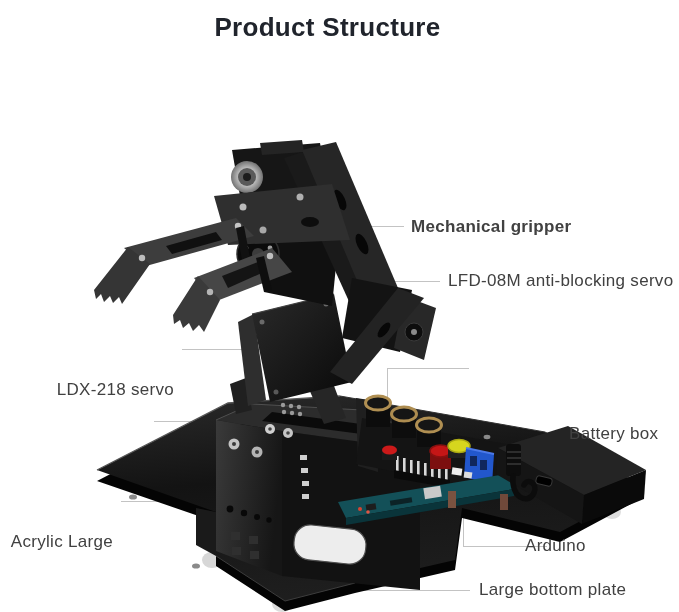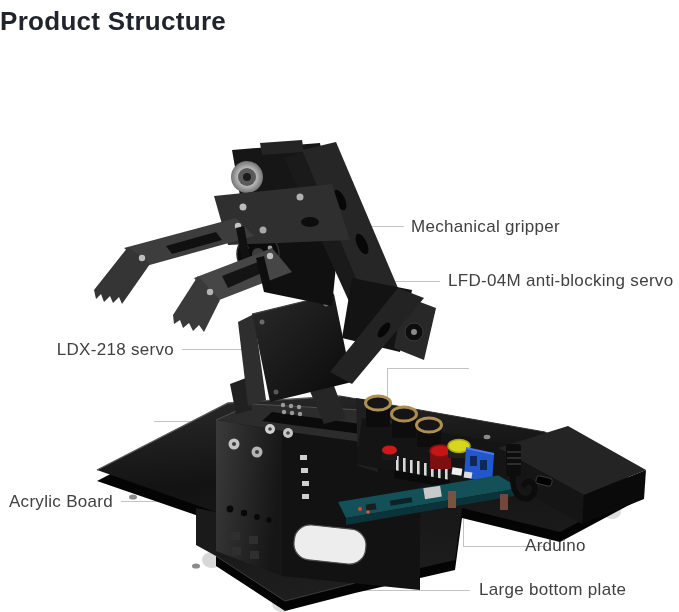--- a/index.html
+++ b/index.html
@@ -5,7 +5,7 @@
   html,body{margin:0;padding:0;background:#ffffff;}
   .page{position:relative;width:679px;height:612px;background:#ffffff;overflow:hidden;
         font-family:"Liberation Sans",sans-serif;}
-  .page-title{position:absolute;top:6px;left:0;width:655px;
+  .page-title{position:absolute;top:12px;left:0;width:655px;text-align:center;
               font-size:26px;font-weight:700;color:#20242c;letter-spacing:.3px;z-index:3;}
   .illustration{position:absolute;inset:0;z-index:2;pointer-events:none;}
   .line{position:absolute;background:#c3c3c3;z-index:1;}

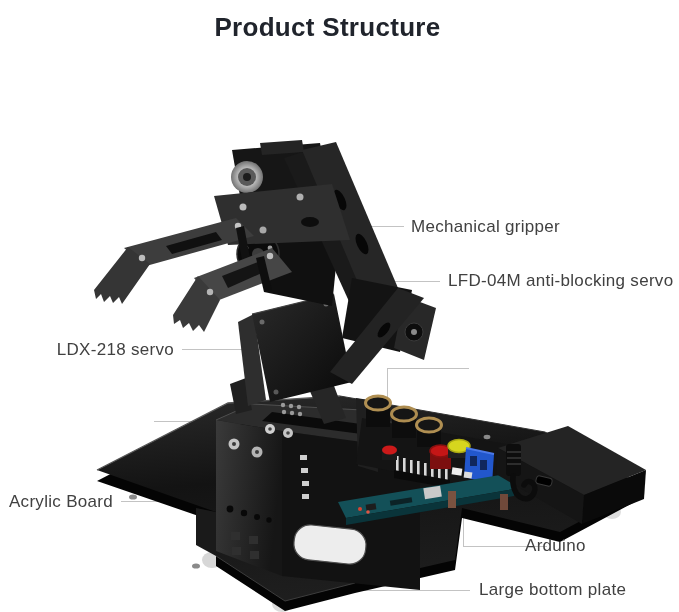--- a/index.html
+++ b/index.html
@@ -273,7 +273,7 @@
     </g>
   </svg>
 
-  <div class="label" style="left:411px;top:216px;">Mechanical gripper</div>
+  <div class="label" style="left:411px;top:216px;font-weight:bold;">Mechanical gripper</div>
   <div class="label" style="left:448px;top:270px;">LFD-04M anti-blocking servo</div>
   <div class="label ra" style="right:505px;top:339px;">LDX-218 servo</div>
   <div class="label ra" style="right:566px;top:491px;">Acrylic Board</div>

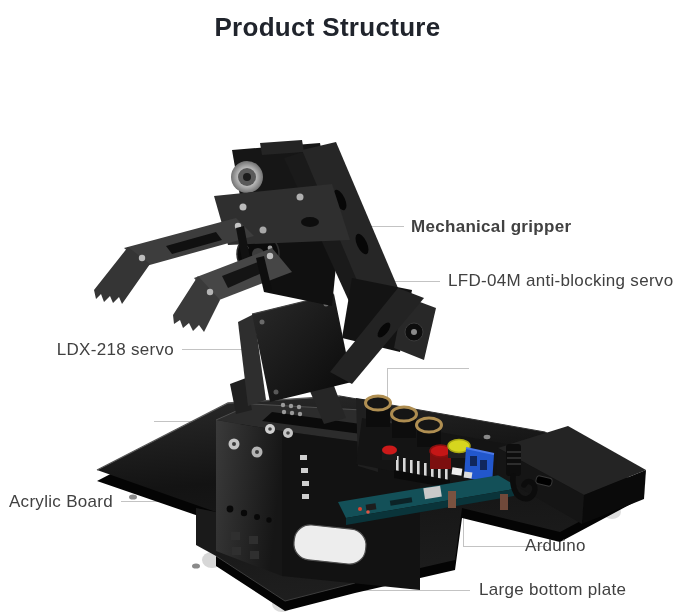--- a/index.html
+++ b/index.html
@@ -274,7 +274,7 @@
   </svg>
 
   <div class="label" style="left:411px;top:216px;font-weight:bold;">Mechanical gripper</div>
-  <div class="label" style="left:448px;top:270px;">LFD-04M anti-blocking servo</div>
+  <div class="label" style="left:448px;top:270px;">LFD-08M anti-blocking servo</div>
   <div class="label ra" style="right:505px;top:339px;">LDX-218 servo</div>
   <div class="label ra" style="right:566px;top:491px;">Acrylic Board</div>
   <div class="label" style="left:525px;top:535px;">Arduino</div>

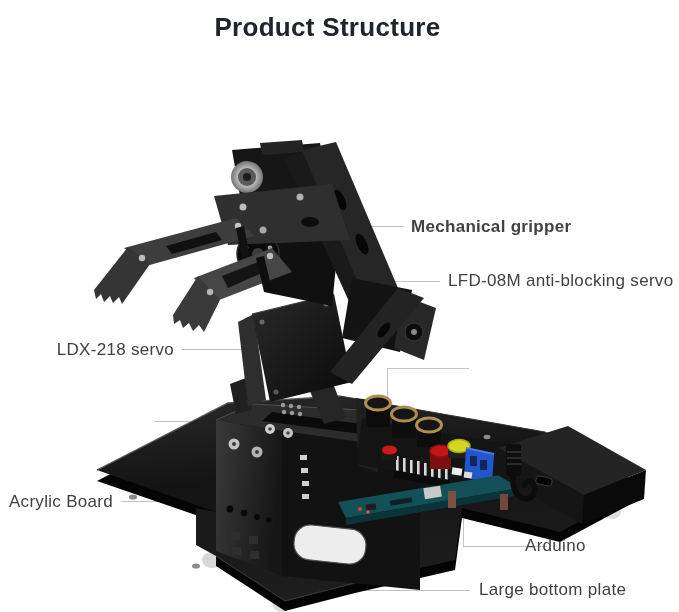--- a/index.html
+++ b/index.html
@@ -13,7 +13,7 @@
   .line.v{width:1.3px;}
   .label{position:absolute;z-index:3;font-size:17px;line-height:21px;color:#414141;
          letter-spacing:.3px;white-space:nowrap;}
-  .label.ra{text-align:center;}
+  .label.ra{text-align:center;margin-top:40px;}
 </style>
 </head>
 <body>

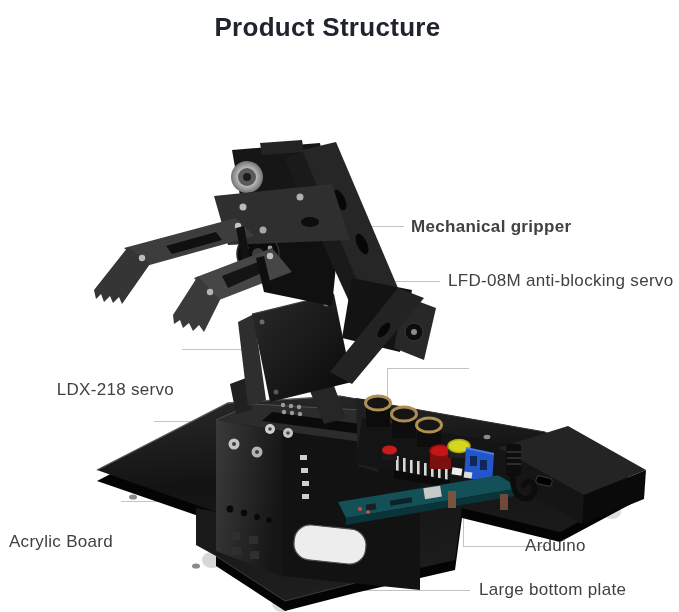--- a/index.html
+++ b/index.html
@@ -276,6 +276,7 @@
   <div class="label" style="left:411px;top:216px;font-weight:bold;">Mechanical gripper</div>
   <div class="label" style="left:448px;top:270px;">LFD-08M anti-blocking servo</div>
   <div class="label ra" style="right:505px;top:339px;">LDX-218 servo</div>
+  <div class="label" style="left:569px;top:423px;">Battery box</div>
   <div class="label ra" style="right:566px;top:491px;">Acrylic Board</div>
   <div class="label" style="left:525px;top:535px;">Arduino</div>
   <div class="label" style="left:479px;top:579px;text-align:right;">Large bottom plate</div>

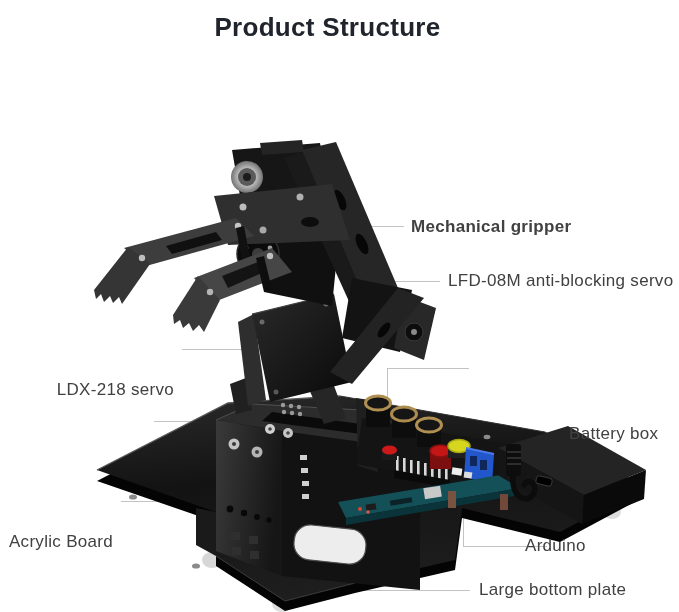--- a/index.html
+++ b/index.html
@@ -277,7 +277,7 @@
   <div class="label" style="left:448px;top:270px;">LFD-08M anti-blocking servo</div>
   <div class="label ra" style="right:505px;top:339px;">LDX-218 servo</div>
   <div class="label" style="left:569px;top:423px;">Battery box</div>
-  <div class="label ra" style="right:566px;top:491px;">Acrylic Board</div>
+  <div class="label ra" style="right:566px;top:491px;">Acrylic Large</div>
   <div class="label" style="left:525px;top:535px;">Arduino</div>
   <div class="label" style="left:479px;top:579px;text-align:right;">Large bottom plate</div>
 

